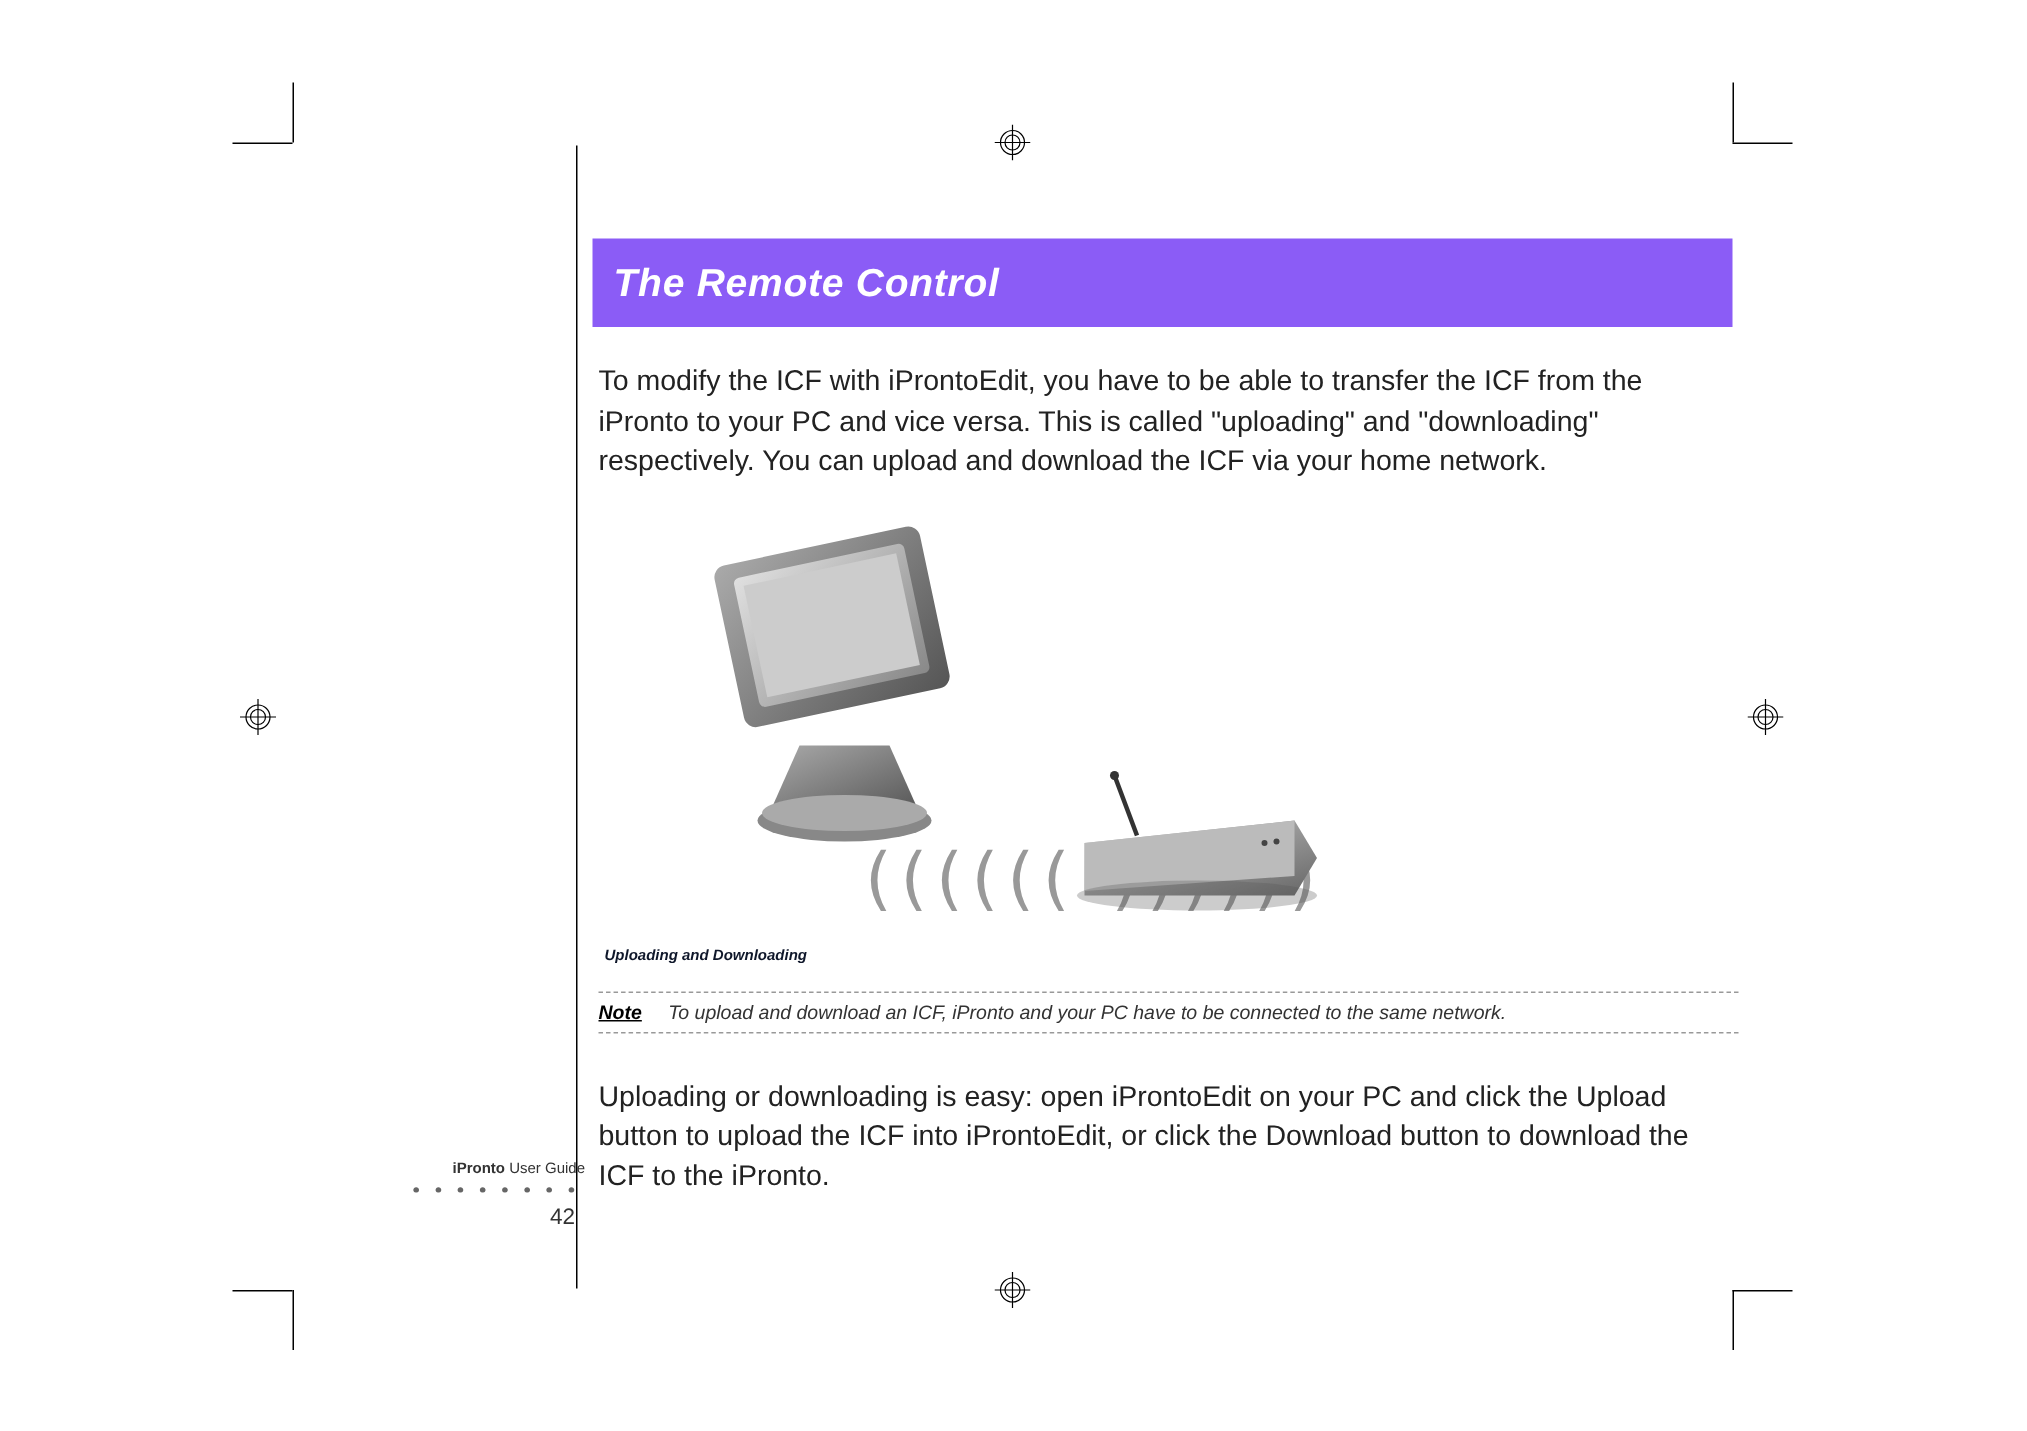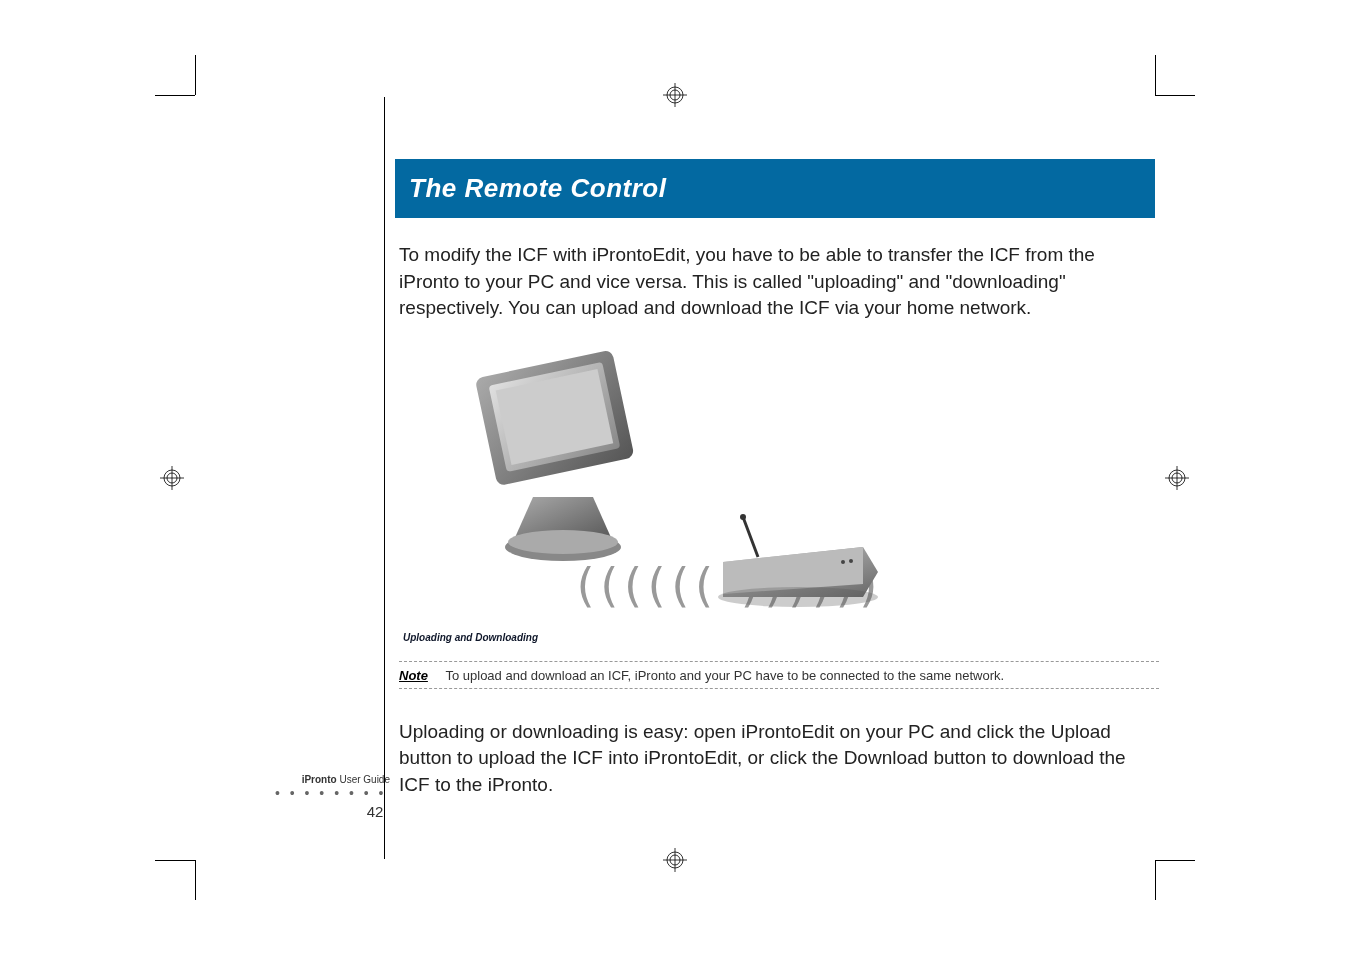--- a/index.html
+++ b/index.html
@@ -126,7 +126,7 @@
     }
     
     .title-banner {
-      background: #0369a1;
+      background: #8b5cf6;
       padding: 14px 20px 14px 14px;
       margin-top: 62px;
       width: 100%;

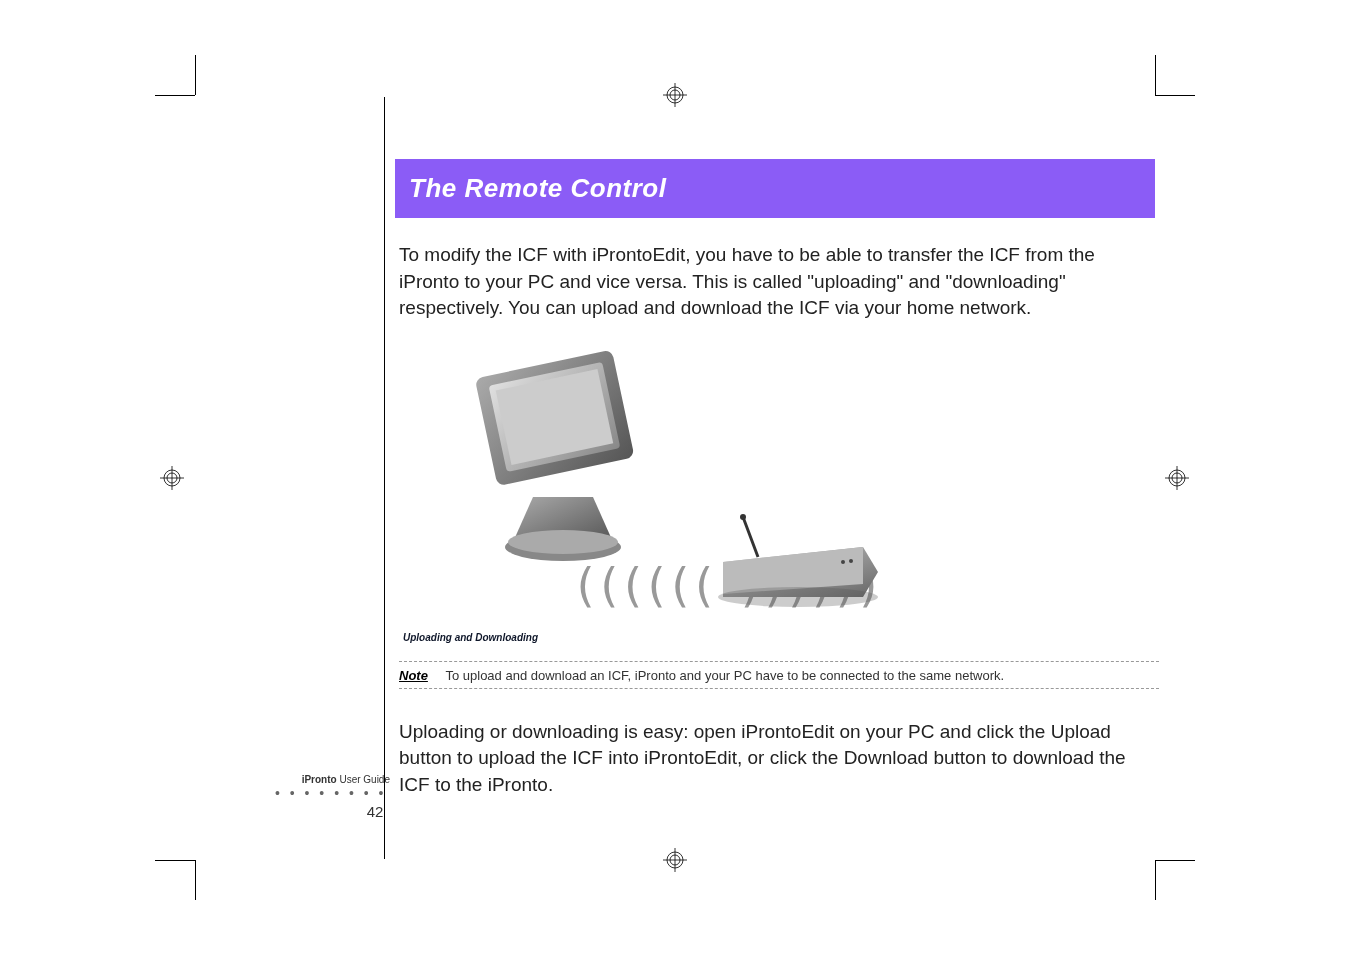--- a/index.html
+++ b/index.html
@@ -207,6 +207,7 @@
     }
     
     .note-box .note-text {
+      font-style: italic;
       font-size: 13px;
       color: #333;
       text-align: right;

